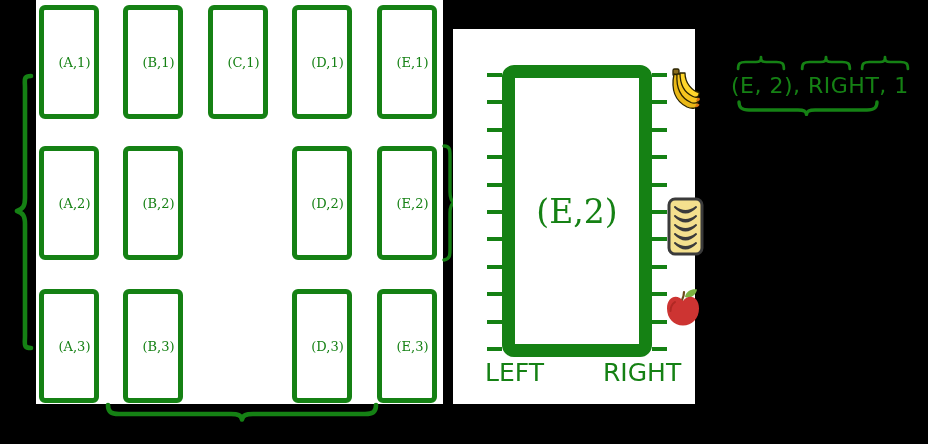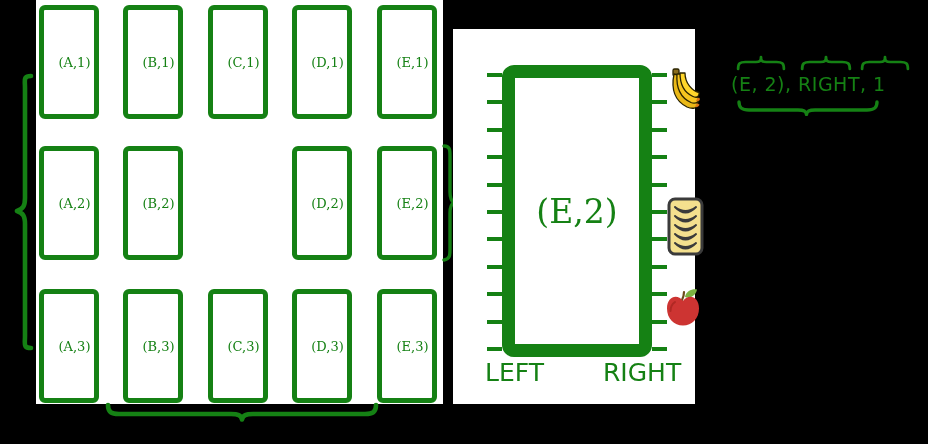--- a/index.html
+++ b/index.html
@@ -39,7 +39,7 @@
 
   
   .annotation-text{position:absolute;left:731px;top:73px;width:170px;
-    color:var(--green);font-size:19px;letter-spacing:0.5px;white-space:nowrap;}
+    color:var(--green);font-size:22px;letter-spacing:0.5px;white-space:nowrap;}
 </style>
 </head>
 <body>

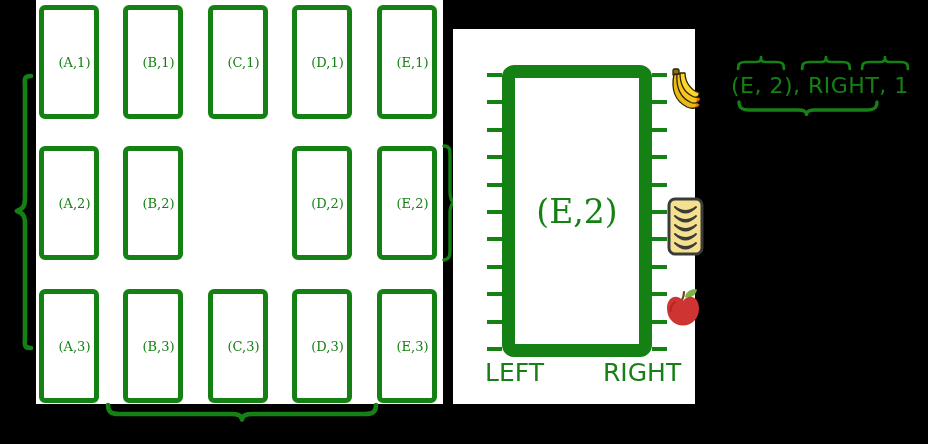--- a/index.html
+++ b/index.html
@@ -58,7 +58,6 @@
     <div class="cell c4 r1">(E,2)</div>
     <div class="cell c0 r2">(A,3)</div>
     <div class="cell c1 r2">(B,3)</div>
-    <div class="cell c2 r2">(C,3)</div>
     <div class="cell c3 r2">(D,3)</div>
     <div class="cell c4 r2">(E,3)</div>
   </div>

